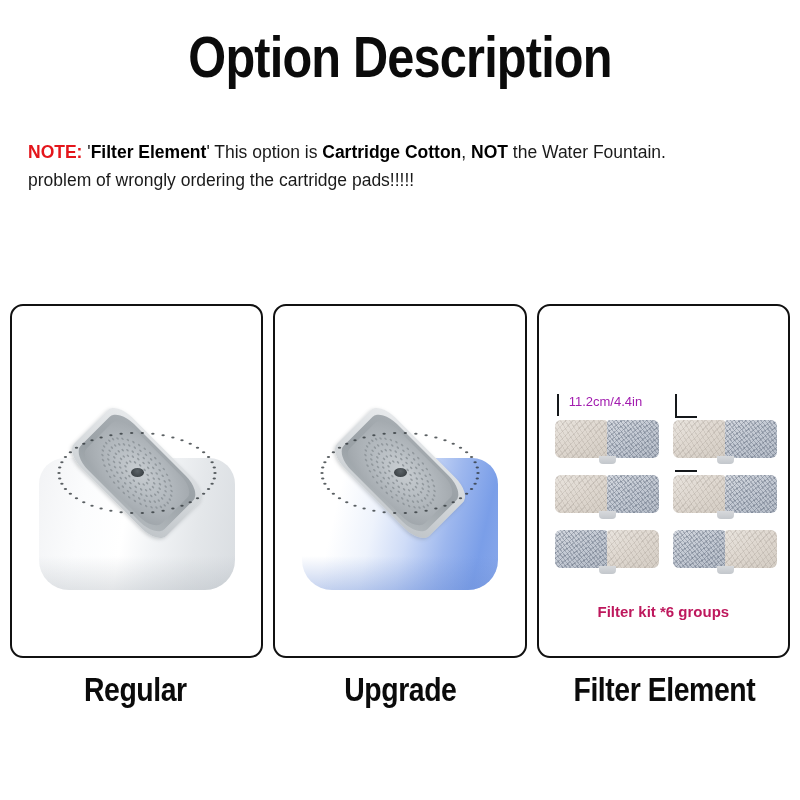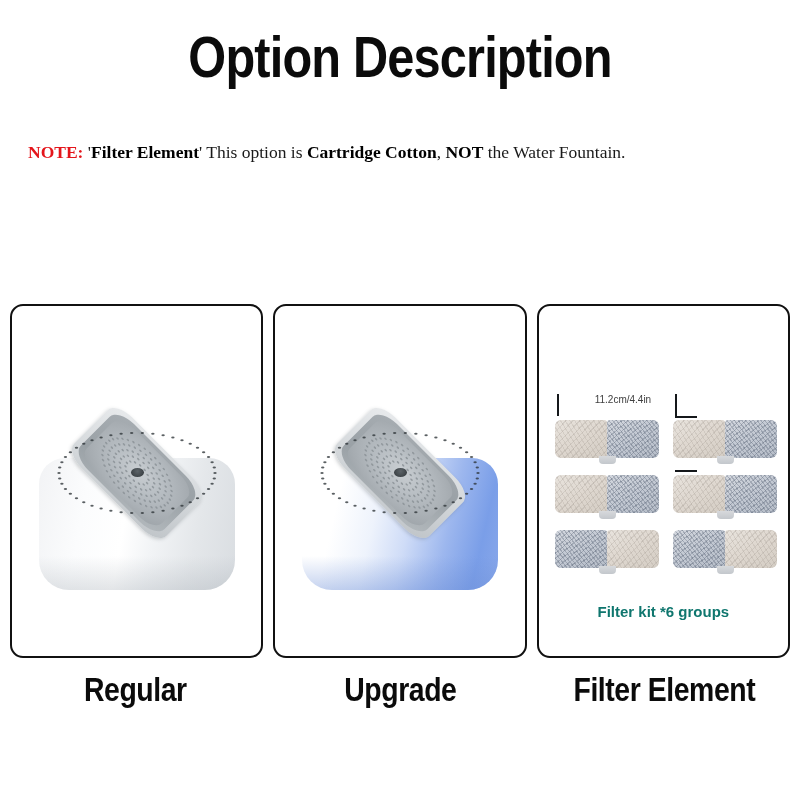--- a/index.html
+++ b/index.html
@@ -41,7 +41,6 @@
     font-size: 17.5px;
     line-height: 28px;
     color: #1a1a1a;
-    font-family: Liberation Serif, serif;
   }
   #note-block .note-line { white-space: nowrap; }
   #note-block b { font-weight: bold; color: #000; }

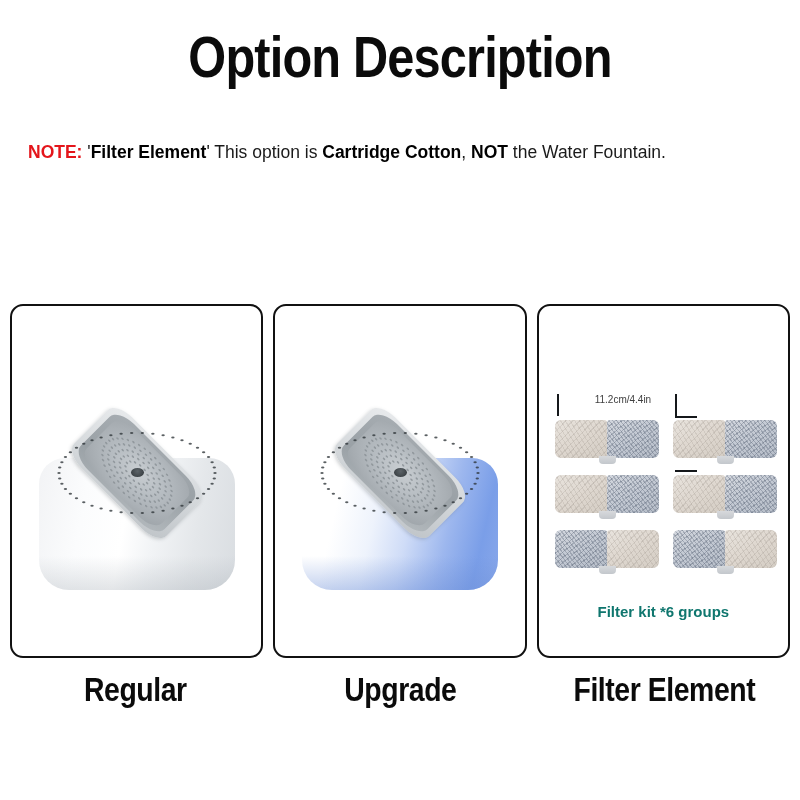--- a/index.html
+++ b/index.html
@@ -325,6 +325,7 @@
 
 <div id="note-block">
   <div class="note-line"><span class="note-red">NOTE:</span><span> '</span><b>Filter Element</b><span>' This option is </span><b>Cartridge Cotton</b><span>, </span><b>NOT</b><span> the Water Fountain.</span></div>
+  <div class="note-line"><span>problem of wrongly ordering the cartridge pads!!!!!</span></div>
 </div>
 
 <div id="card-row">

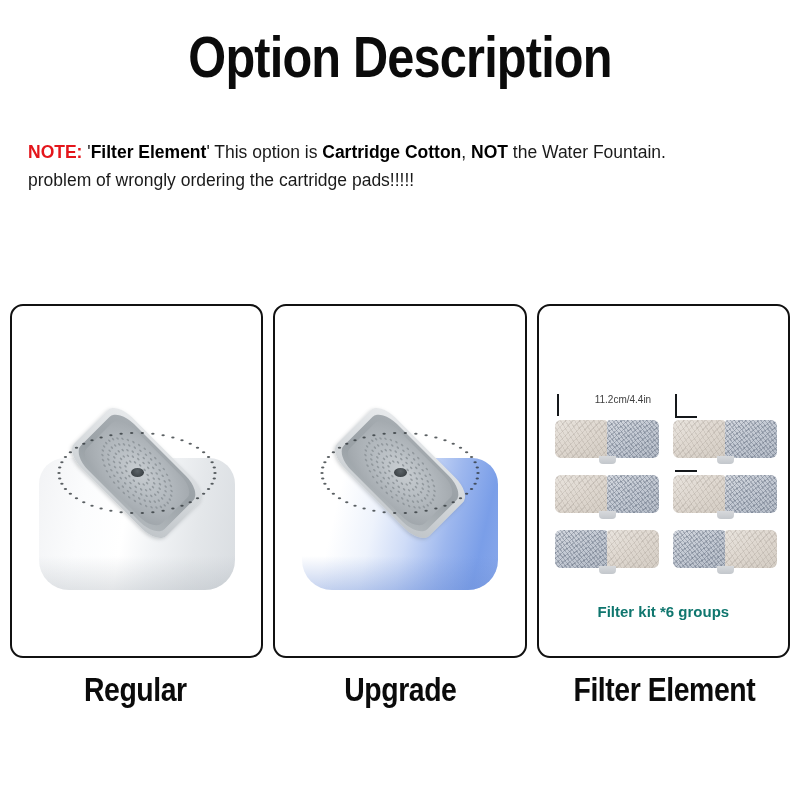--- a/index.html
+++ b/index.html
@@ -266,10 +266,9 @@
     position: absolute;
     left: 12px;
     top: 2px;
-    font-size: 10px;
-    color: #404040;
+    font-size: 13px;
+    color: #a21caf;
     white-space: nowrap;
-    margin-left: 26px;
   }
   .dim-h {
     position: absolute;

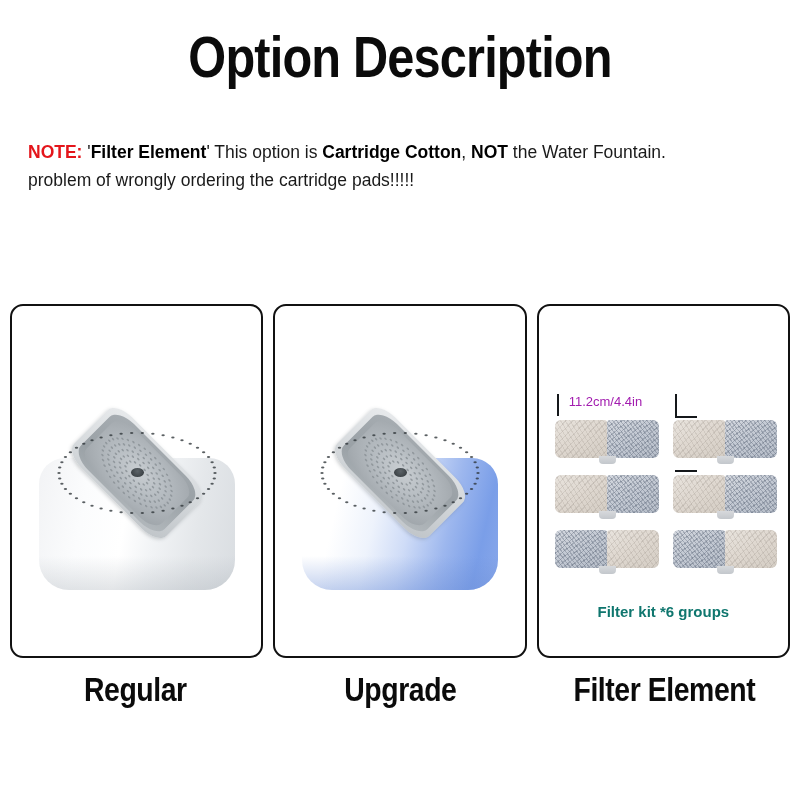--- a/index.html
+++ b/index.html
@@ -180,7 +180,7 @@
   .caption-red { bottom: 12px; }
   .caption-dark {
     bottom: 36px;
-    color: #0f766e;
+    color: #be185d;
     font-weight: bold;
     font-size: 15px;
     letter-spacing: 0;

